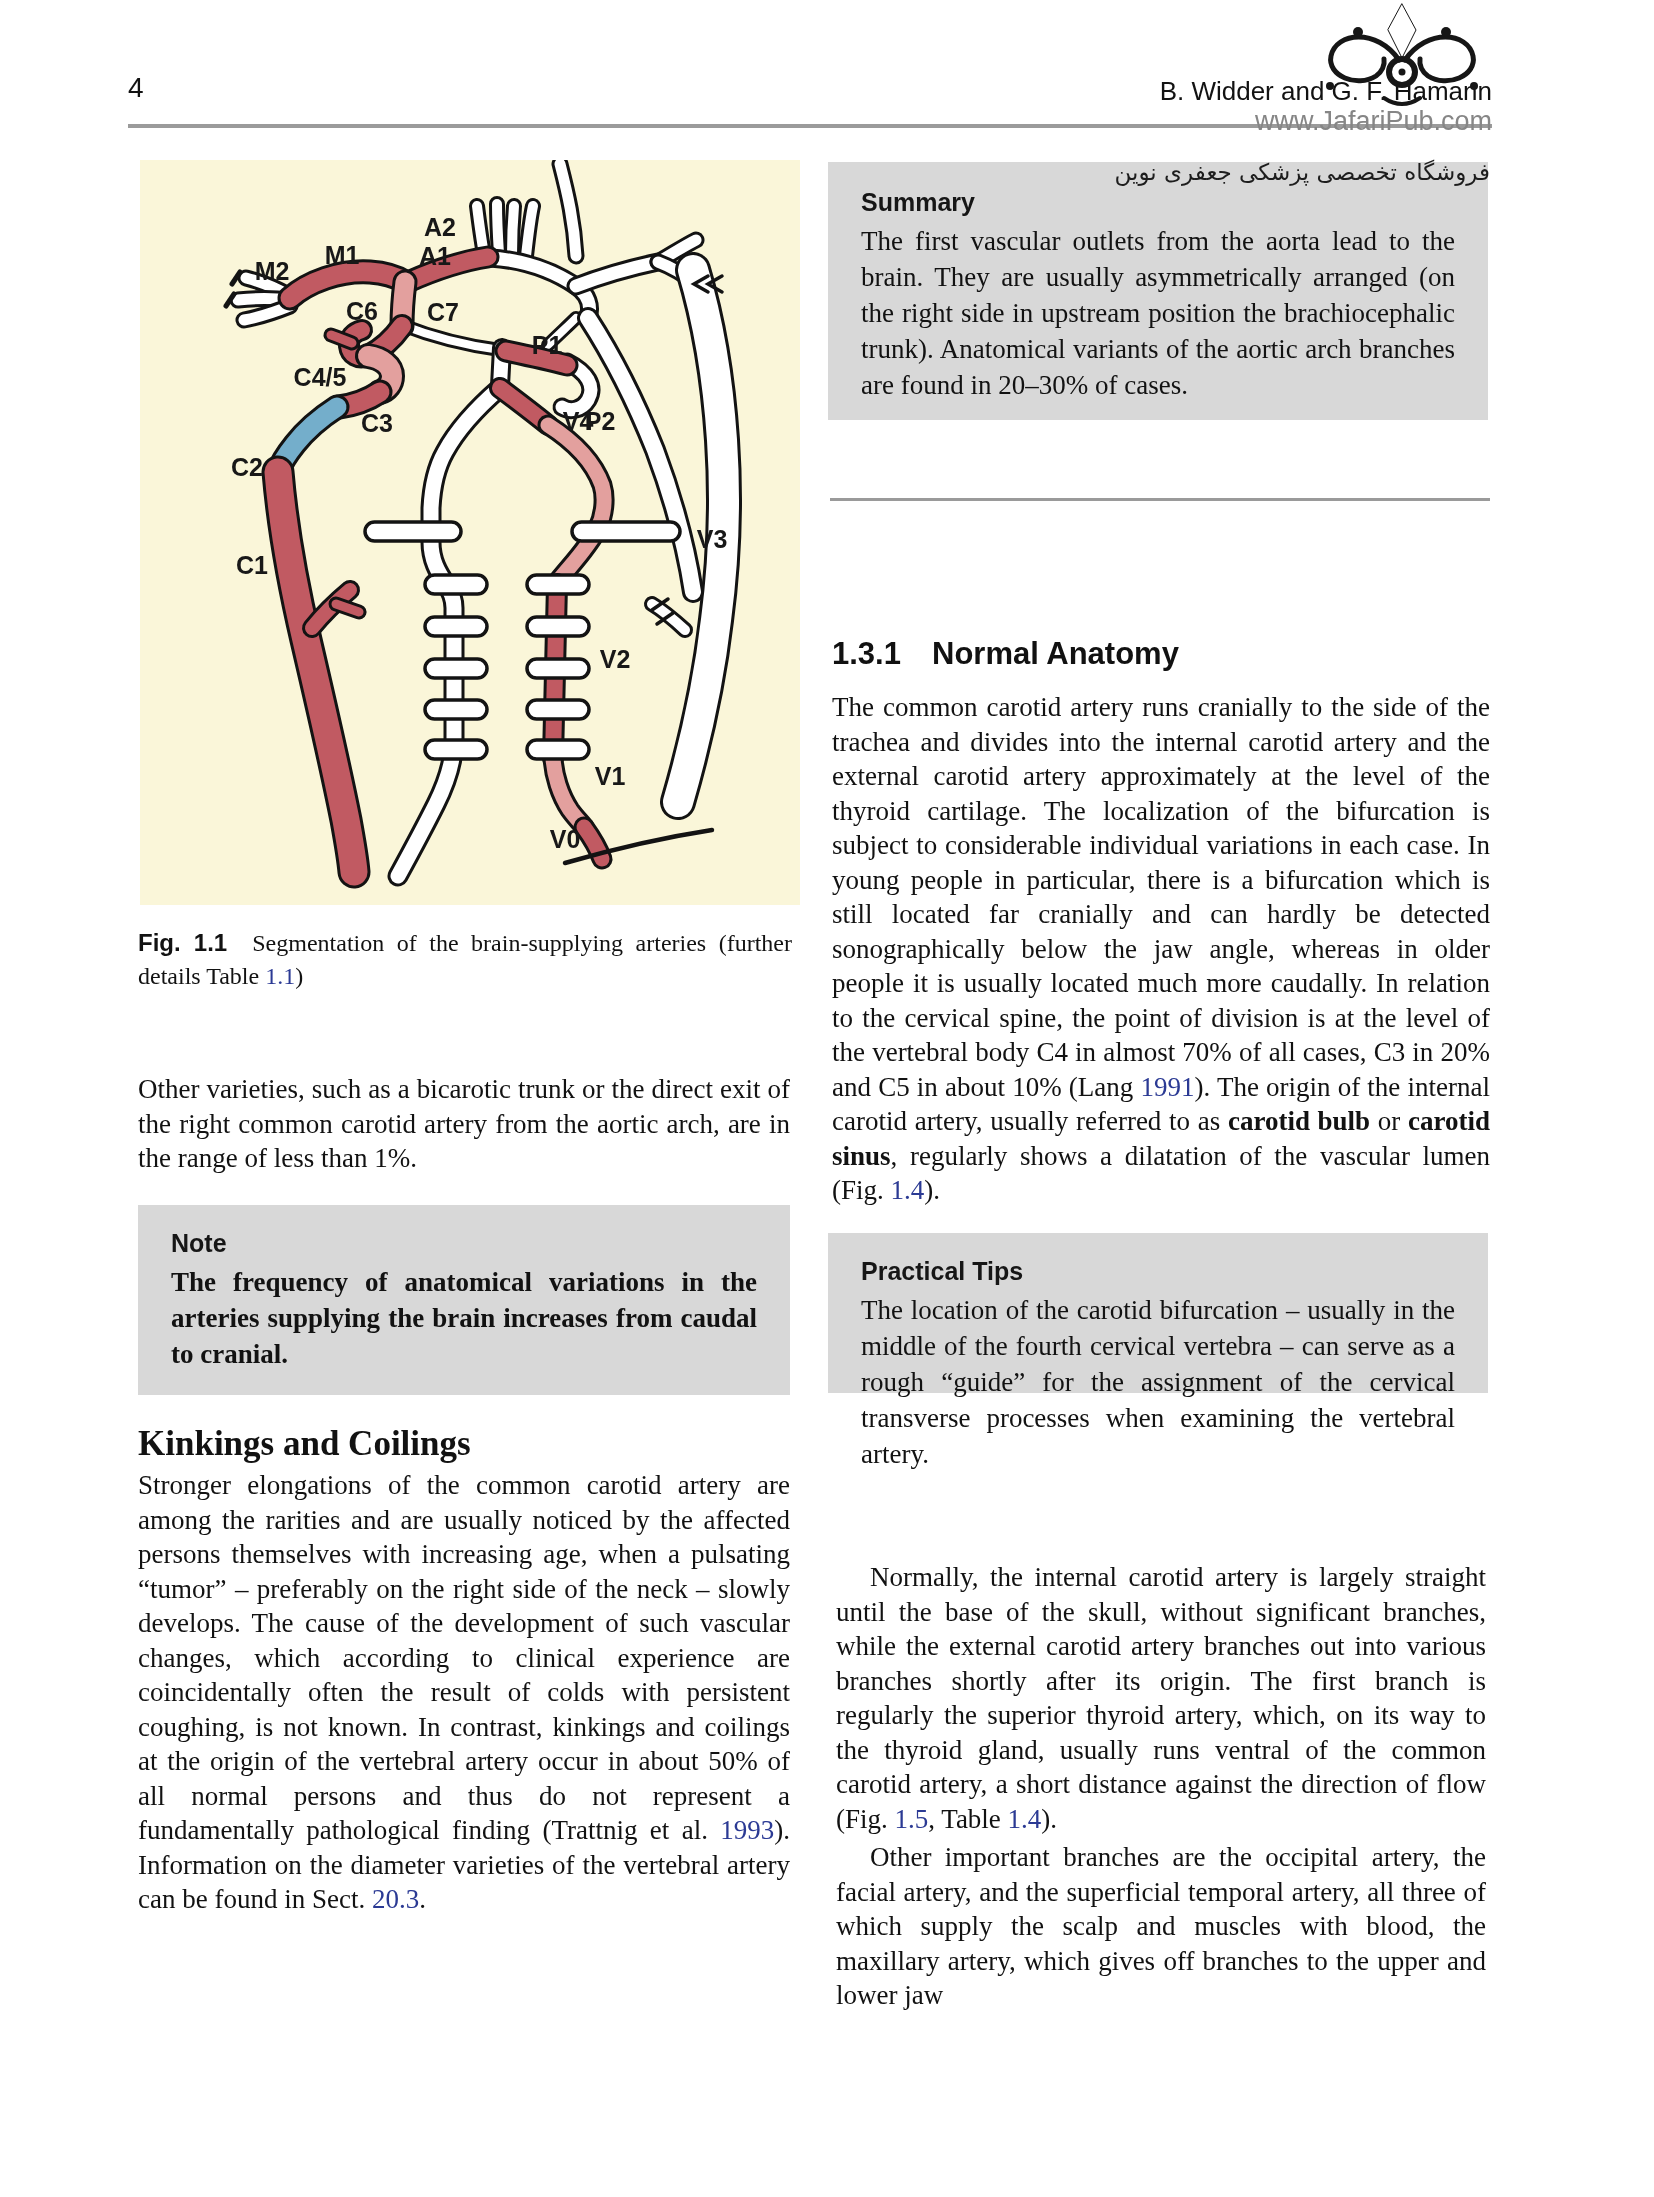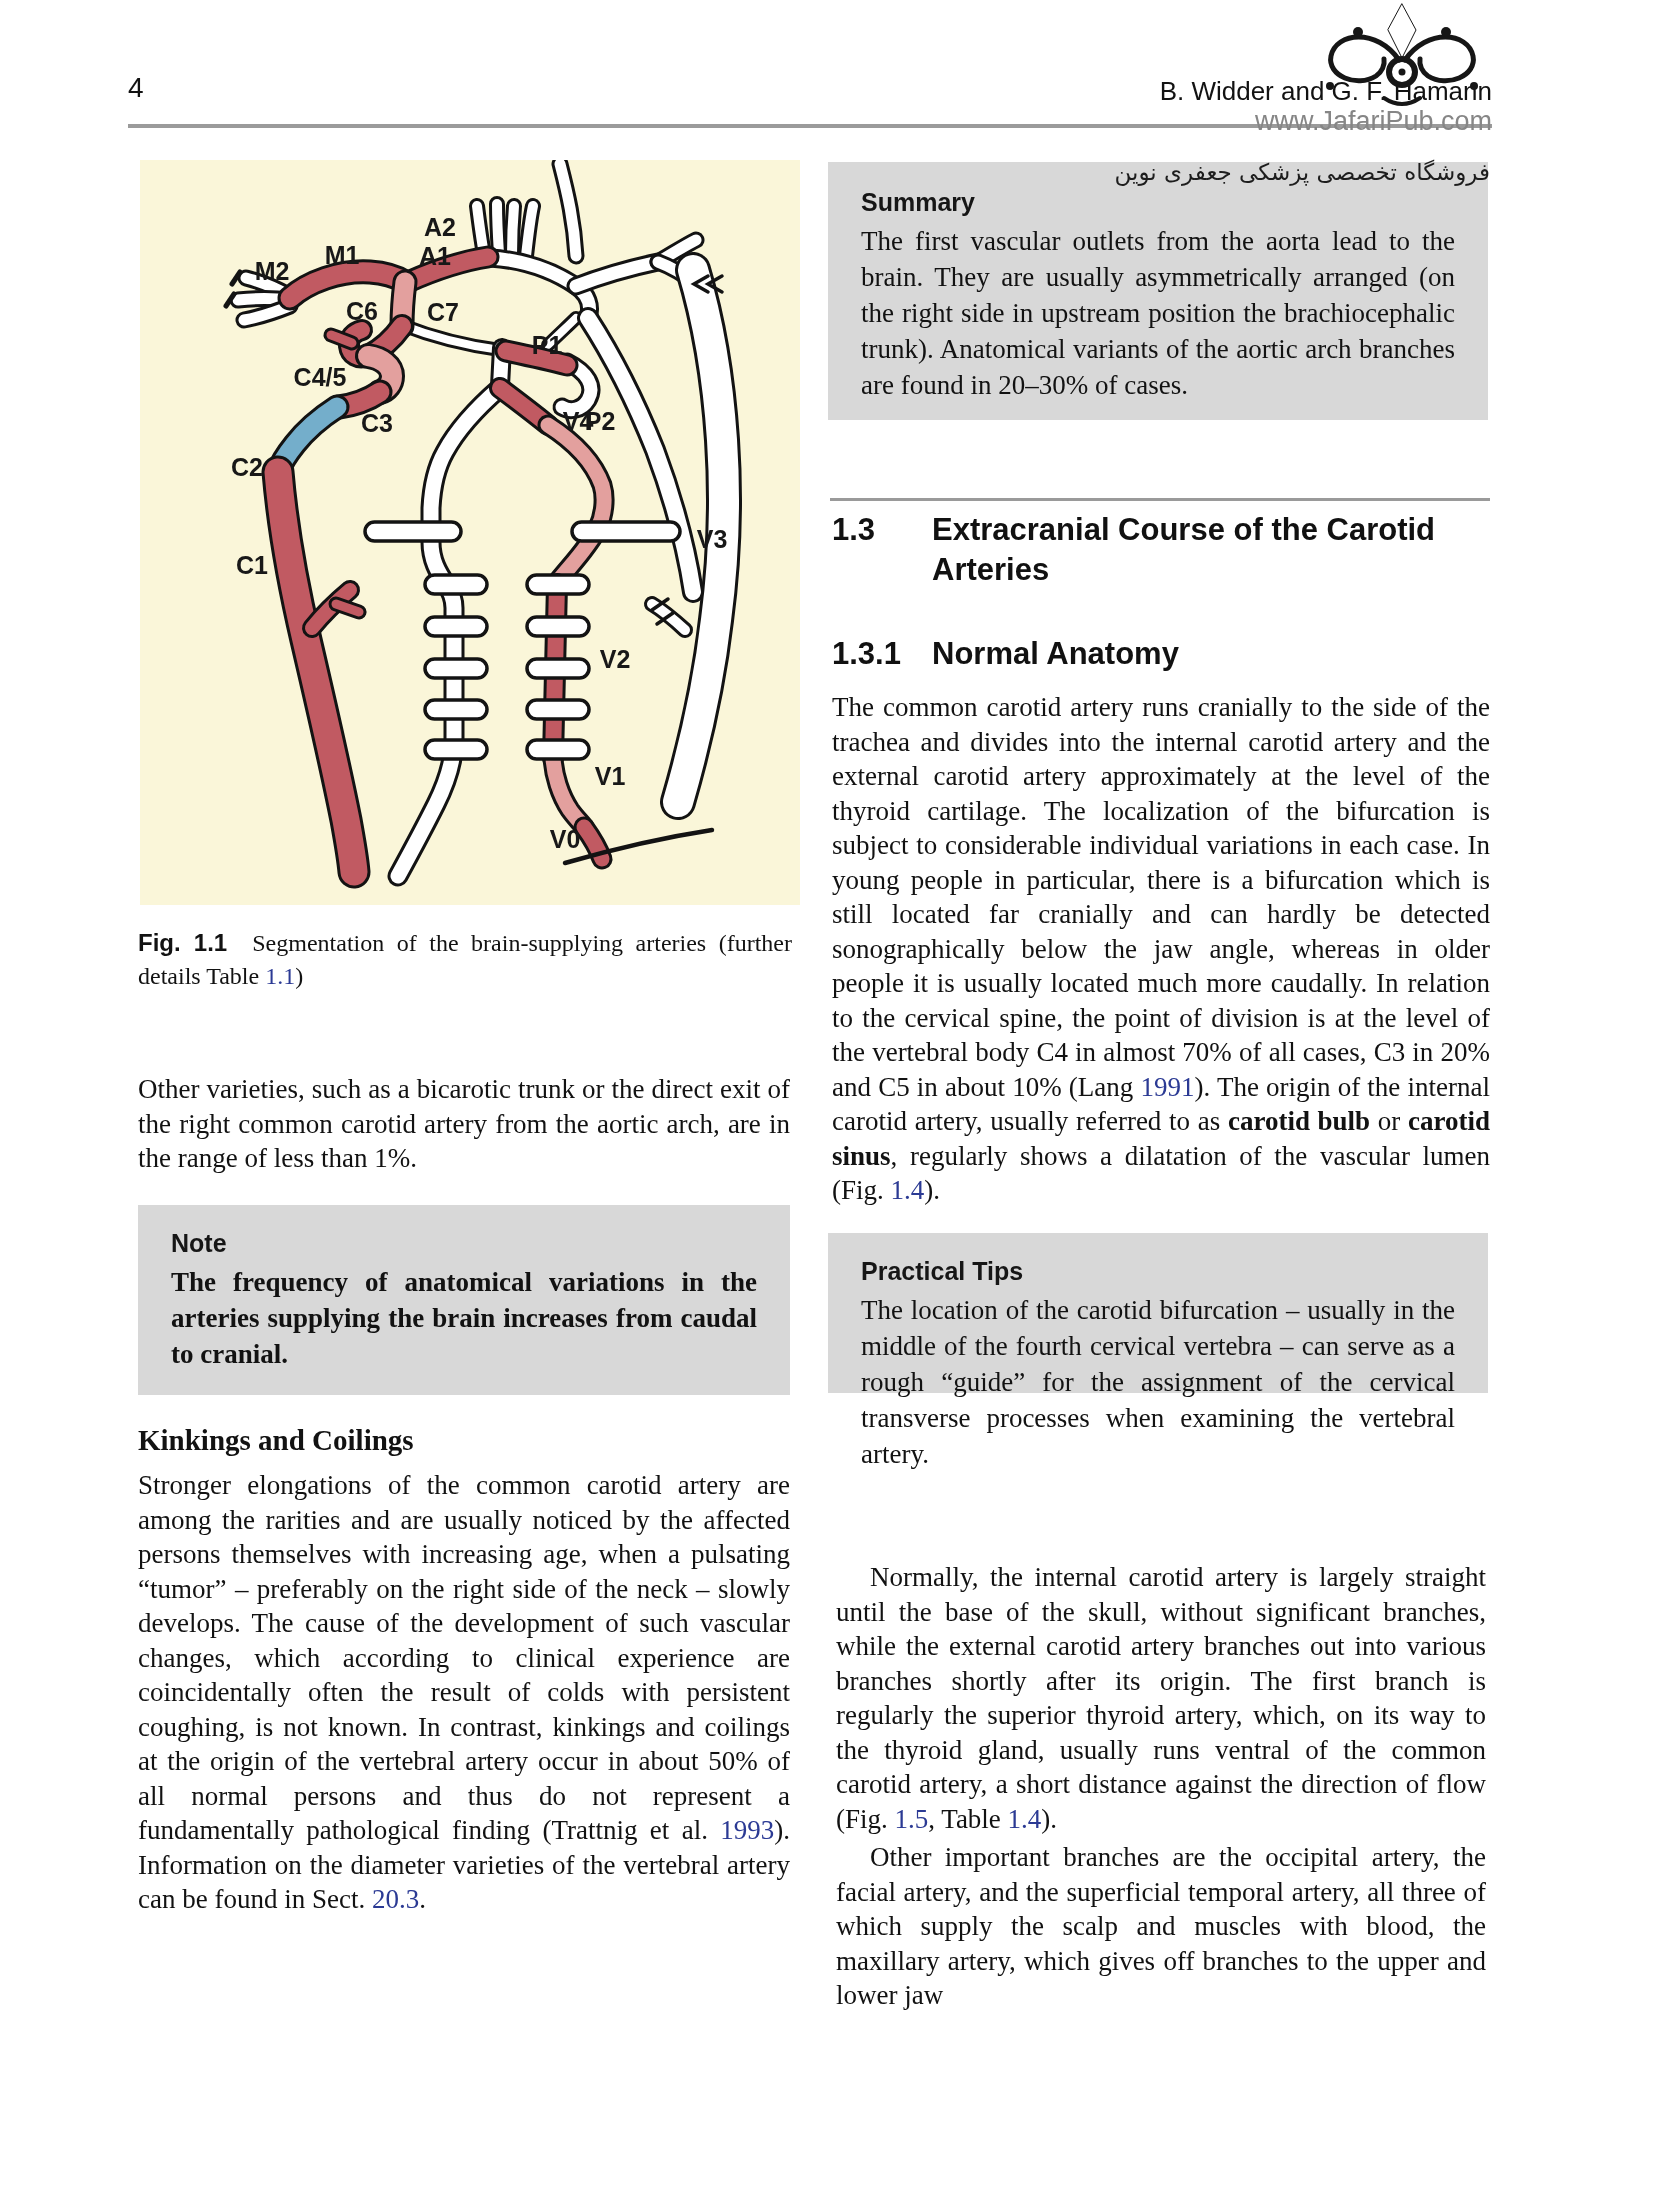--- a/index.html
+++ b/index.html
@@ -222,10 +222,6 @@
   </div>
 
   <div class="abs colrule"></div>
-  <div class="abs heading" id="h13">
-    <span class="num">1.3</span>
-    <span class="ttl">Extracranial Course of the Carotid Arteries</span>
-  </div>
   <div class="abs heading" id="h131">
     <span class="num">1.3.1</span>
     <span class="ttl">Normal Anatomy</span>

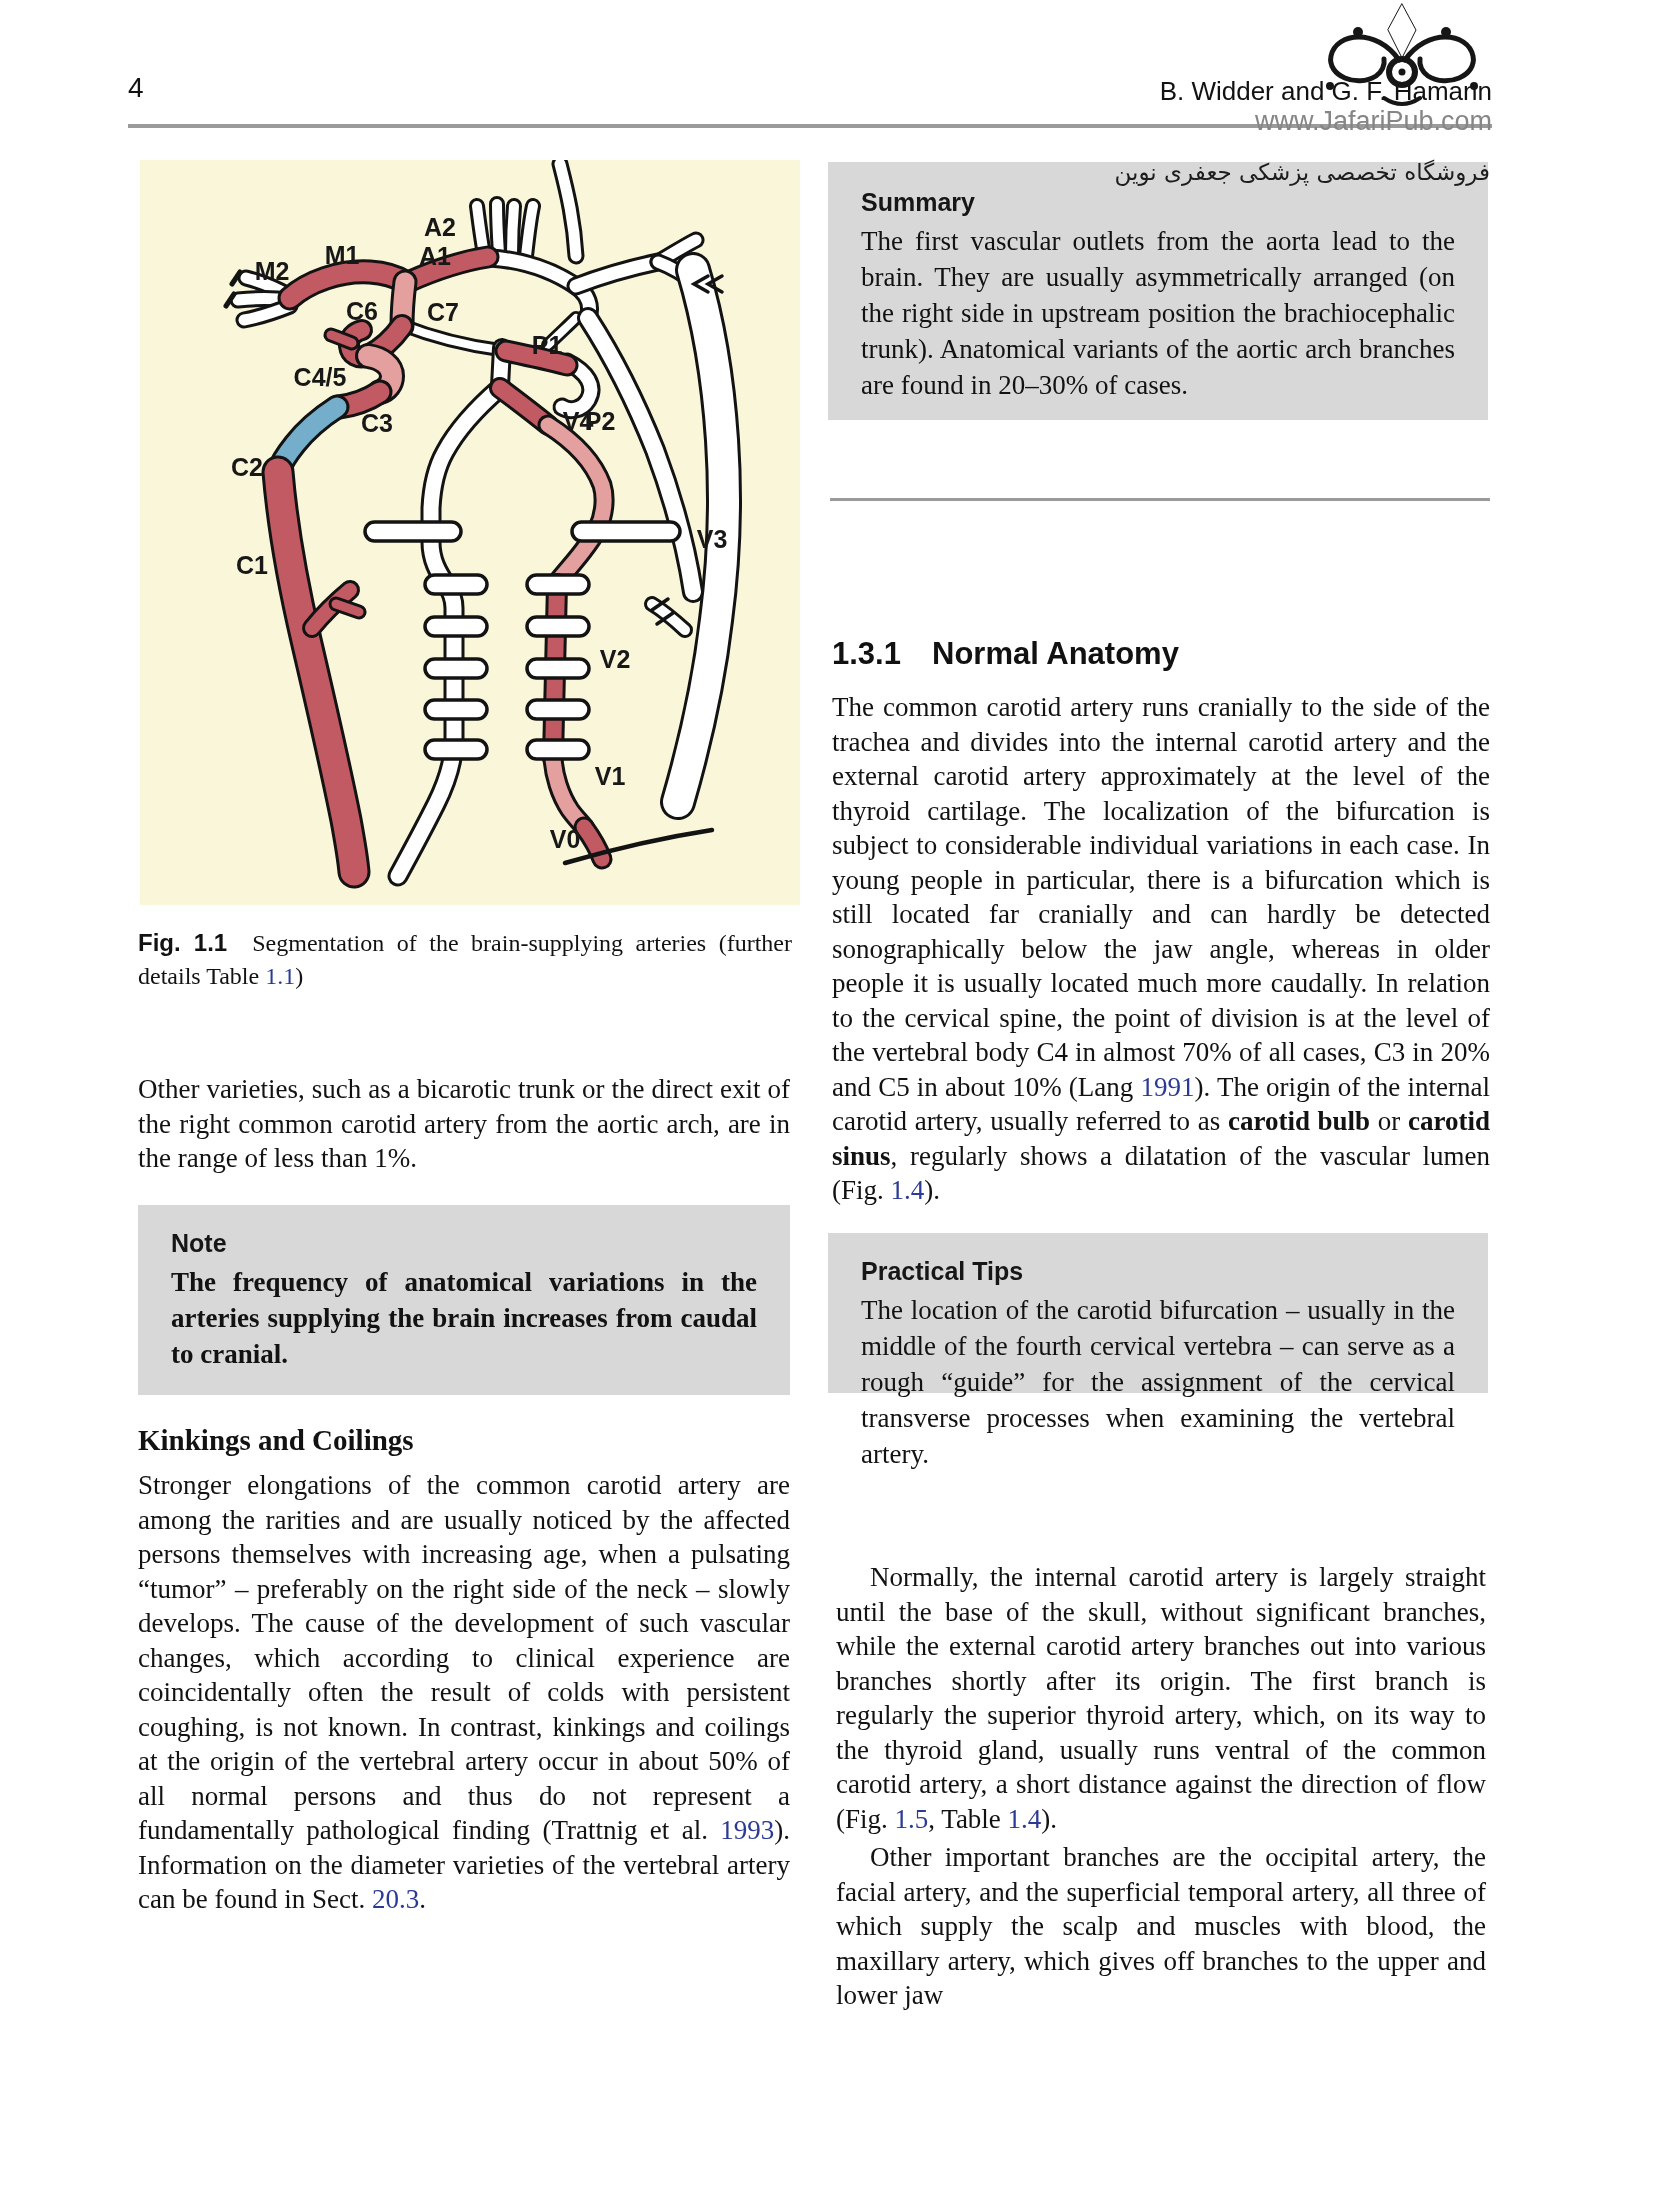--- a/index.html
+++ b/index.html
@@ -32,7 +32,7 @@
   
   .serifp{font-size:27px;line-height:34.5px;text-align:justify;}
   #lp1{left:138px;top:1072px;width:652px;}
-  #kink-h{left:138px;top:1424px;font-size:29px;font-weight:700;}
+  #kink-h{left:138px;top:1424px;font-size:35px;font-weight:700;}
   #lp2{left:138px;top:1468px;width:652px;}
   #rp1{left:832px;top:690px;width:658px;}
   #rp23{left:832px;top:1556px;width:658px;}

